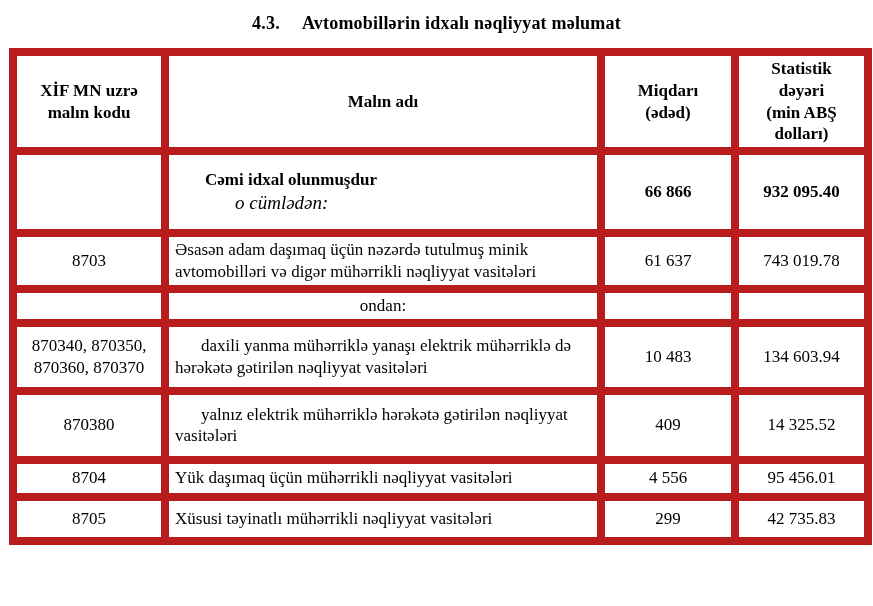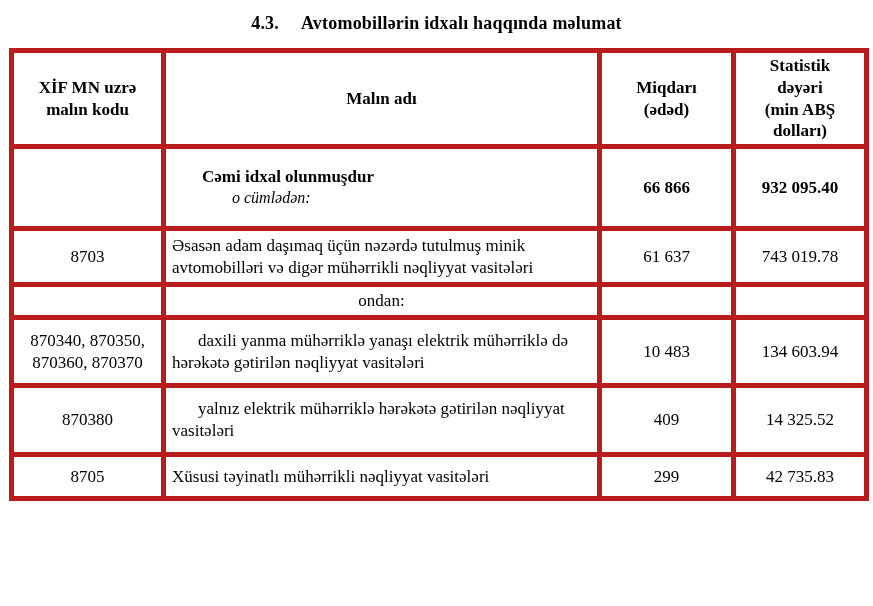--- a/index.html
+++ b/index.html
@@ -106,7 +106,7 @@
 <div class="page">
 
   <div class="doc-title">
-    <span class="num">4.3.</span><span>Avtomobillərin idxalı haqqında məlumat</span>
+    <span class="num">4.3.</span><span>Avtomobillərin idxalı nəqliyyat məlumat</span>
   </div>
 
   <table class="import-table">

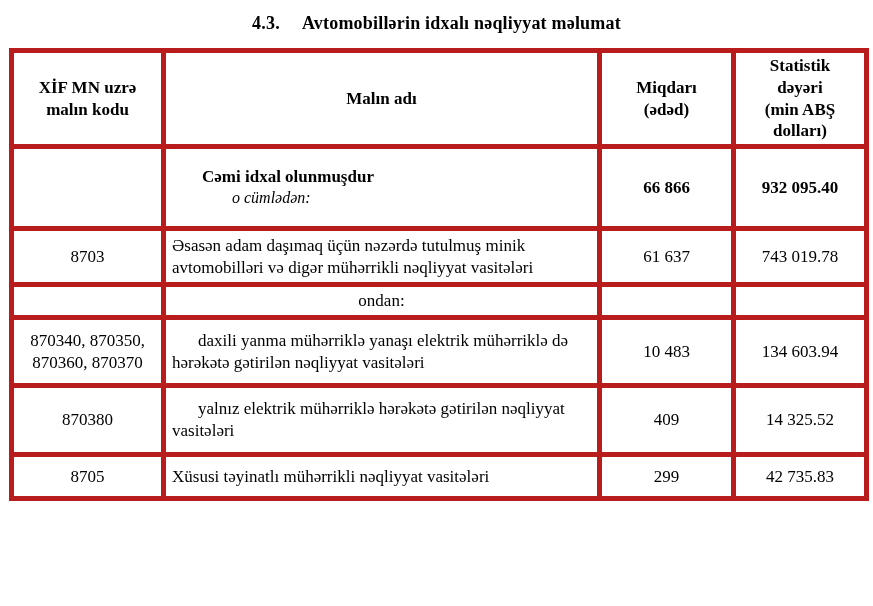--- a/index.html
+++ b/index.html
@@ -43,7 +43,7 @@
   table.import-table col.c4 { width: 133px; }
   table.import-table th,
   table.import-table td {
-    border: 5px solid #b91c1c;
+    border: 8px solid #b91c1c;
     vertical-align: middle;
     padding: 2px 6px;
     line-height: 1.28;

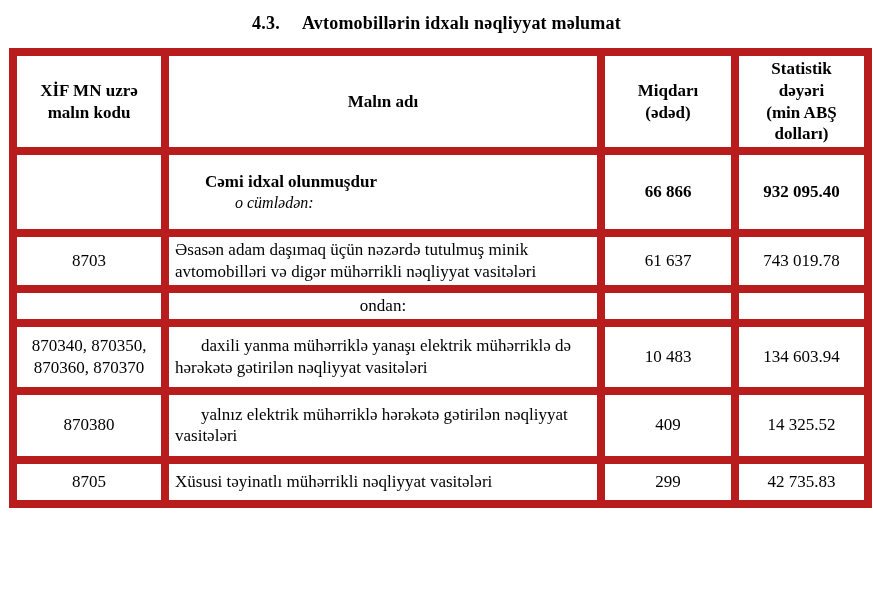--- a/index.html
+++ b/index.html
@@ -86,7 +86,7 @@
   .total-sub {
     font-weight: normal;
     font-style: italic;
-    font-size: 16px;
+    font-size: 19px;
     padding-left: 60px;
   }
   

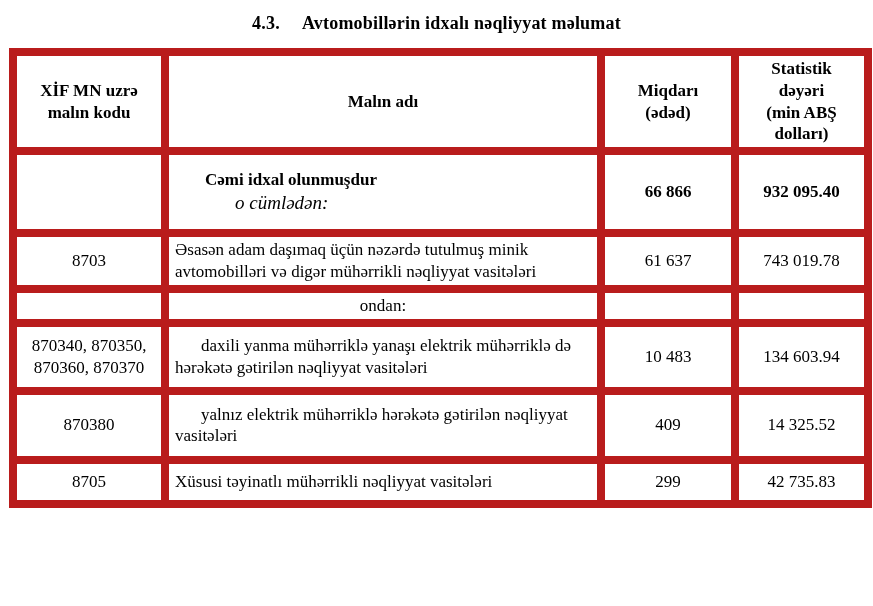--- a/index.html
+++ b/index.html
@@ -170,6 +170,12 @@
       <td class="val">14 325.52</td>
     </tr>
 
+    <tr class="h-r7">
+      <td class="code">8704</td>
+      <td class="name">Yük daşımaq üçün mühərrikli nəqliyyat vasitələri</td>
+      <td class="qty">4 556</td>
+      <td class="val">95 456.01</td>
+    </tr>
 
     <tr class="h-r8">
       <td class="code">8705</td>

